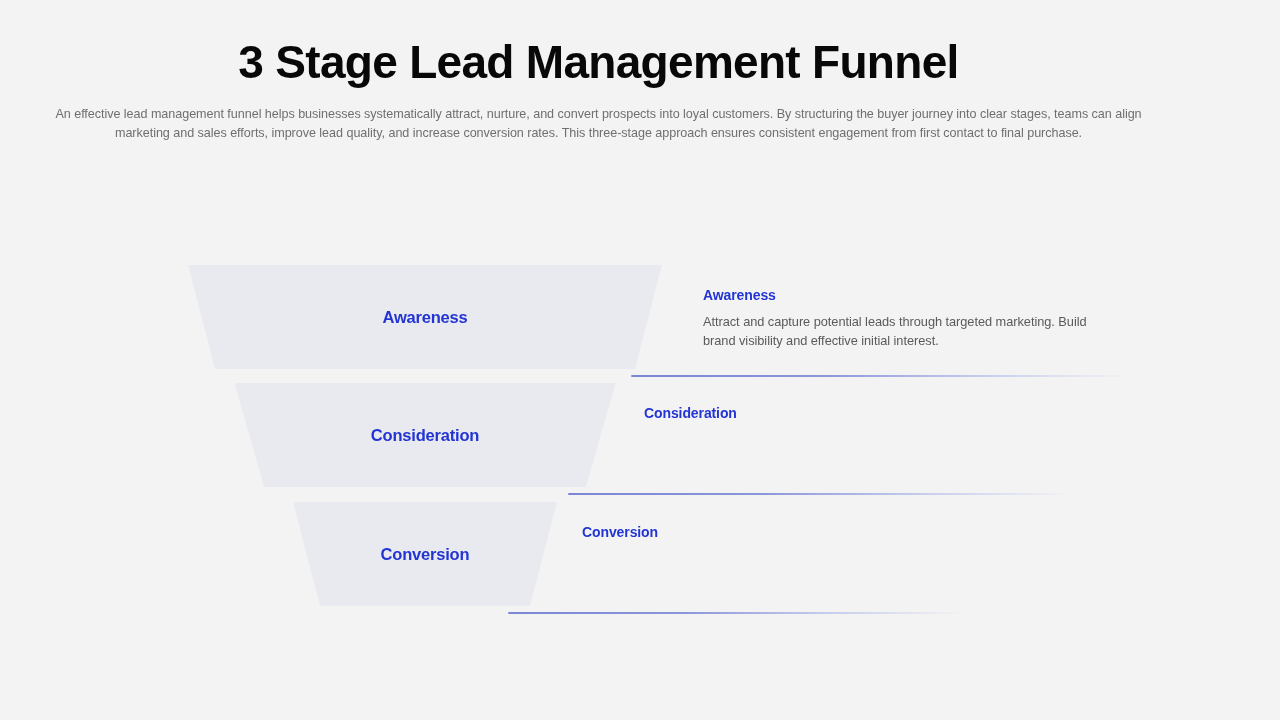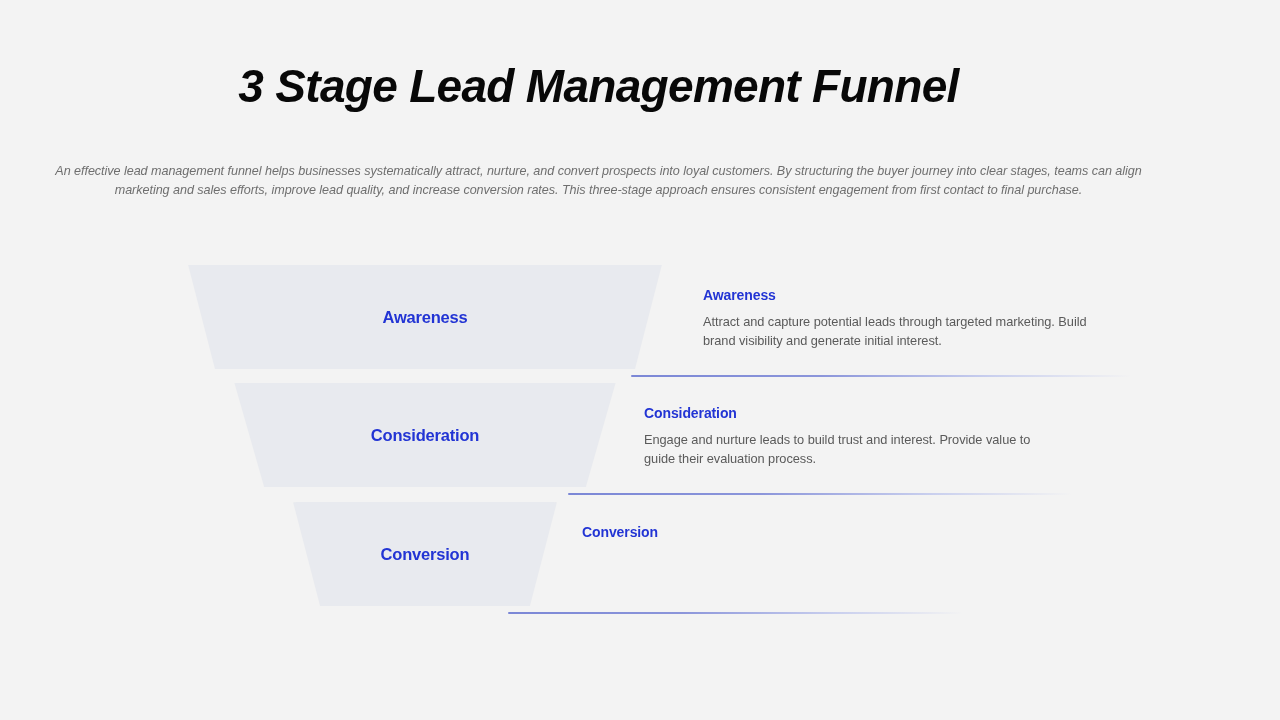--- a/index.html
+++ b/index.html
@@ -20,9 +20,8 @@
   
   .header {
     width: 1197px;
-    padding-top: 62px;
+    padding-top: 38px;
     text-align: center;
-    font-style: italic;
   }
 
   .page-title {

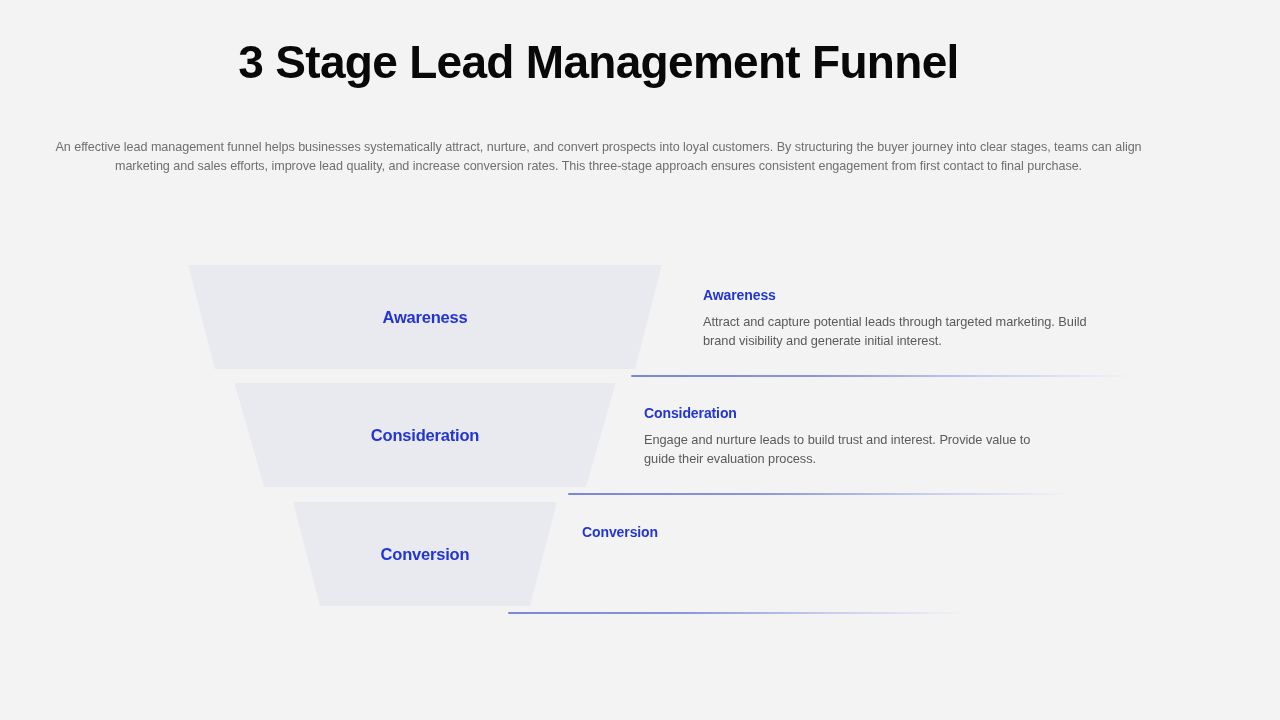--- a/index.html
+++ b/index.html
@@ -33,7 +33,7 @@
   }
 
   .page-subtitle {
-    margin: 50px auto 0;
+    margin: 17px auto 0;
     width: 1092px;
     font-size: 12.6px;
     line-height: 19.4px;

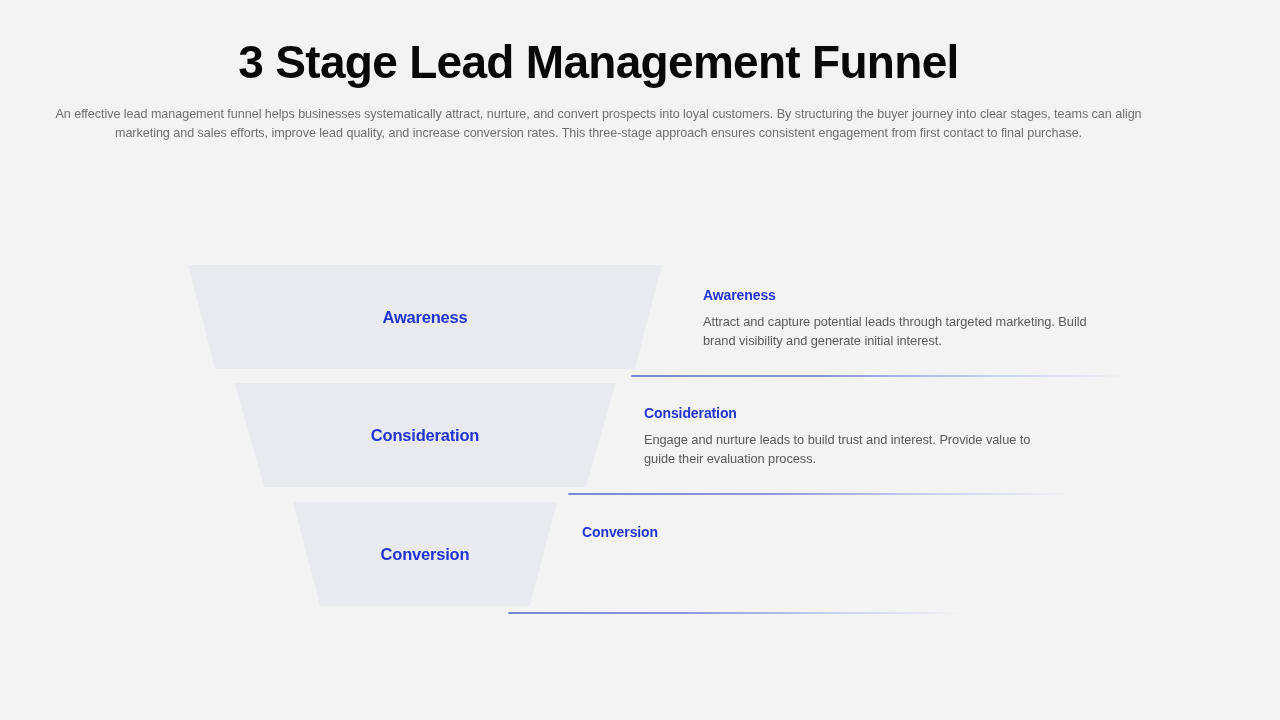--- a/index.html
+++ b/index.html
@@ -172,7 +172,7 @@
     </div>
     <div class="stage-info">
       <div class="stage-heading">Awareness</div>
-      <div class="stage-desc">Attract and capture potential leads through targeted marketing. Build brand visibility and generate initial interest.</div>
+      <div class="stage-desc">Attract and capture potential leads through targeted marketing. Build brand visibility and effective initial interest.</div>
     </div>
     <div class="stage-rule"></div>
   </div>

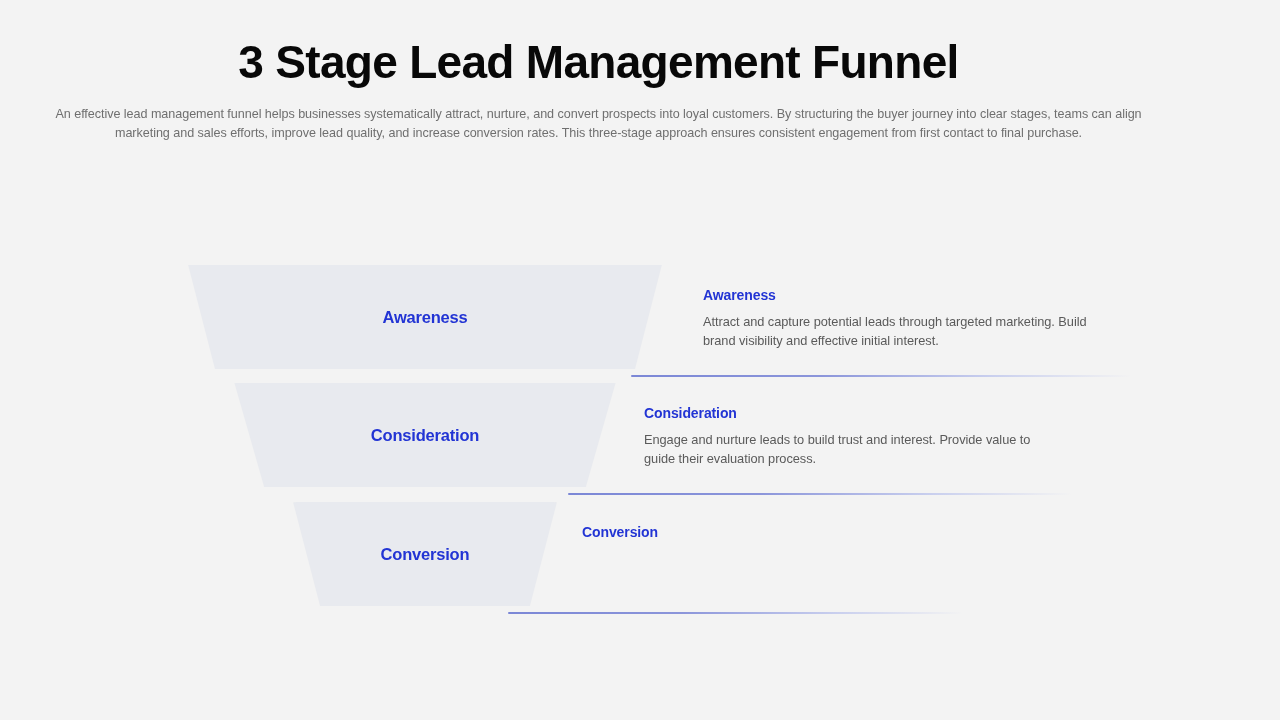--- a/index.html
+++ b/index.html
@@ -183,7 +183,6 @@
     </div>
     <div class="stage-info">
       <div class="stage-heading">Consideration</div>
-      <div class="stage-desc">Engage and nurture leads to build trust and interest. Provide value to guide their evaluation process.</div>
     </div>
     <div class="stage-rule"></div>
   </div>

